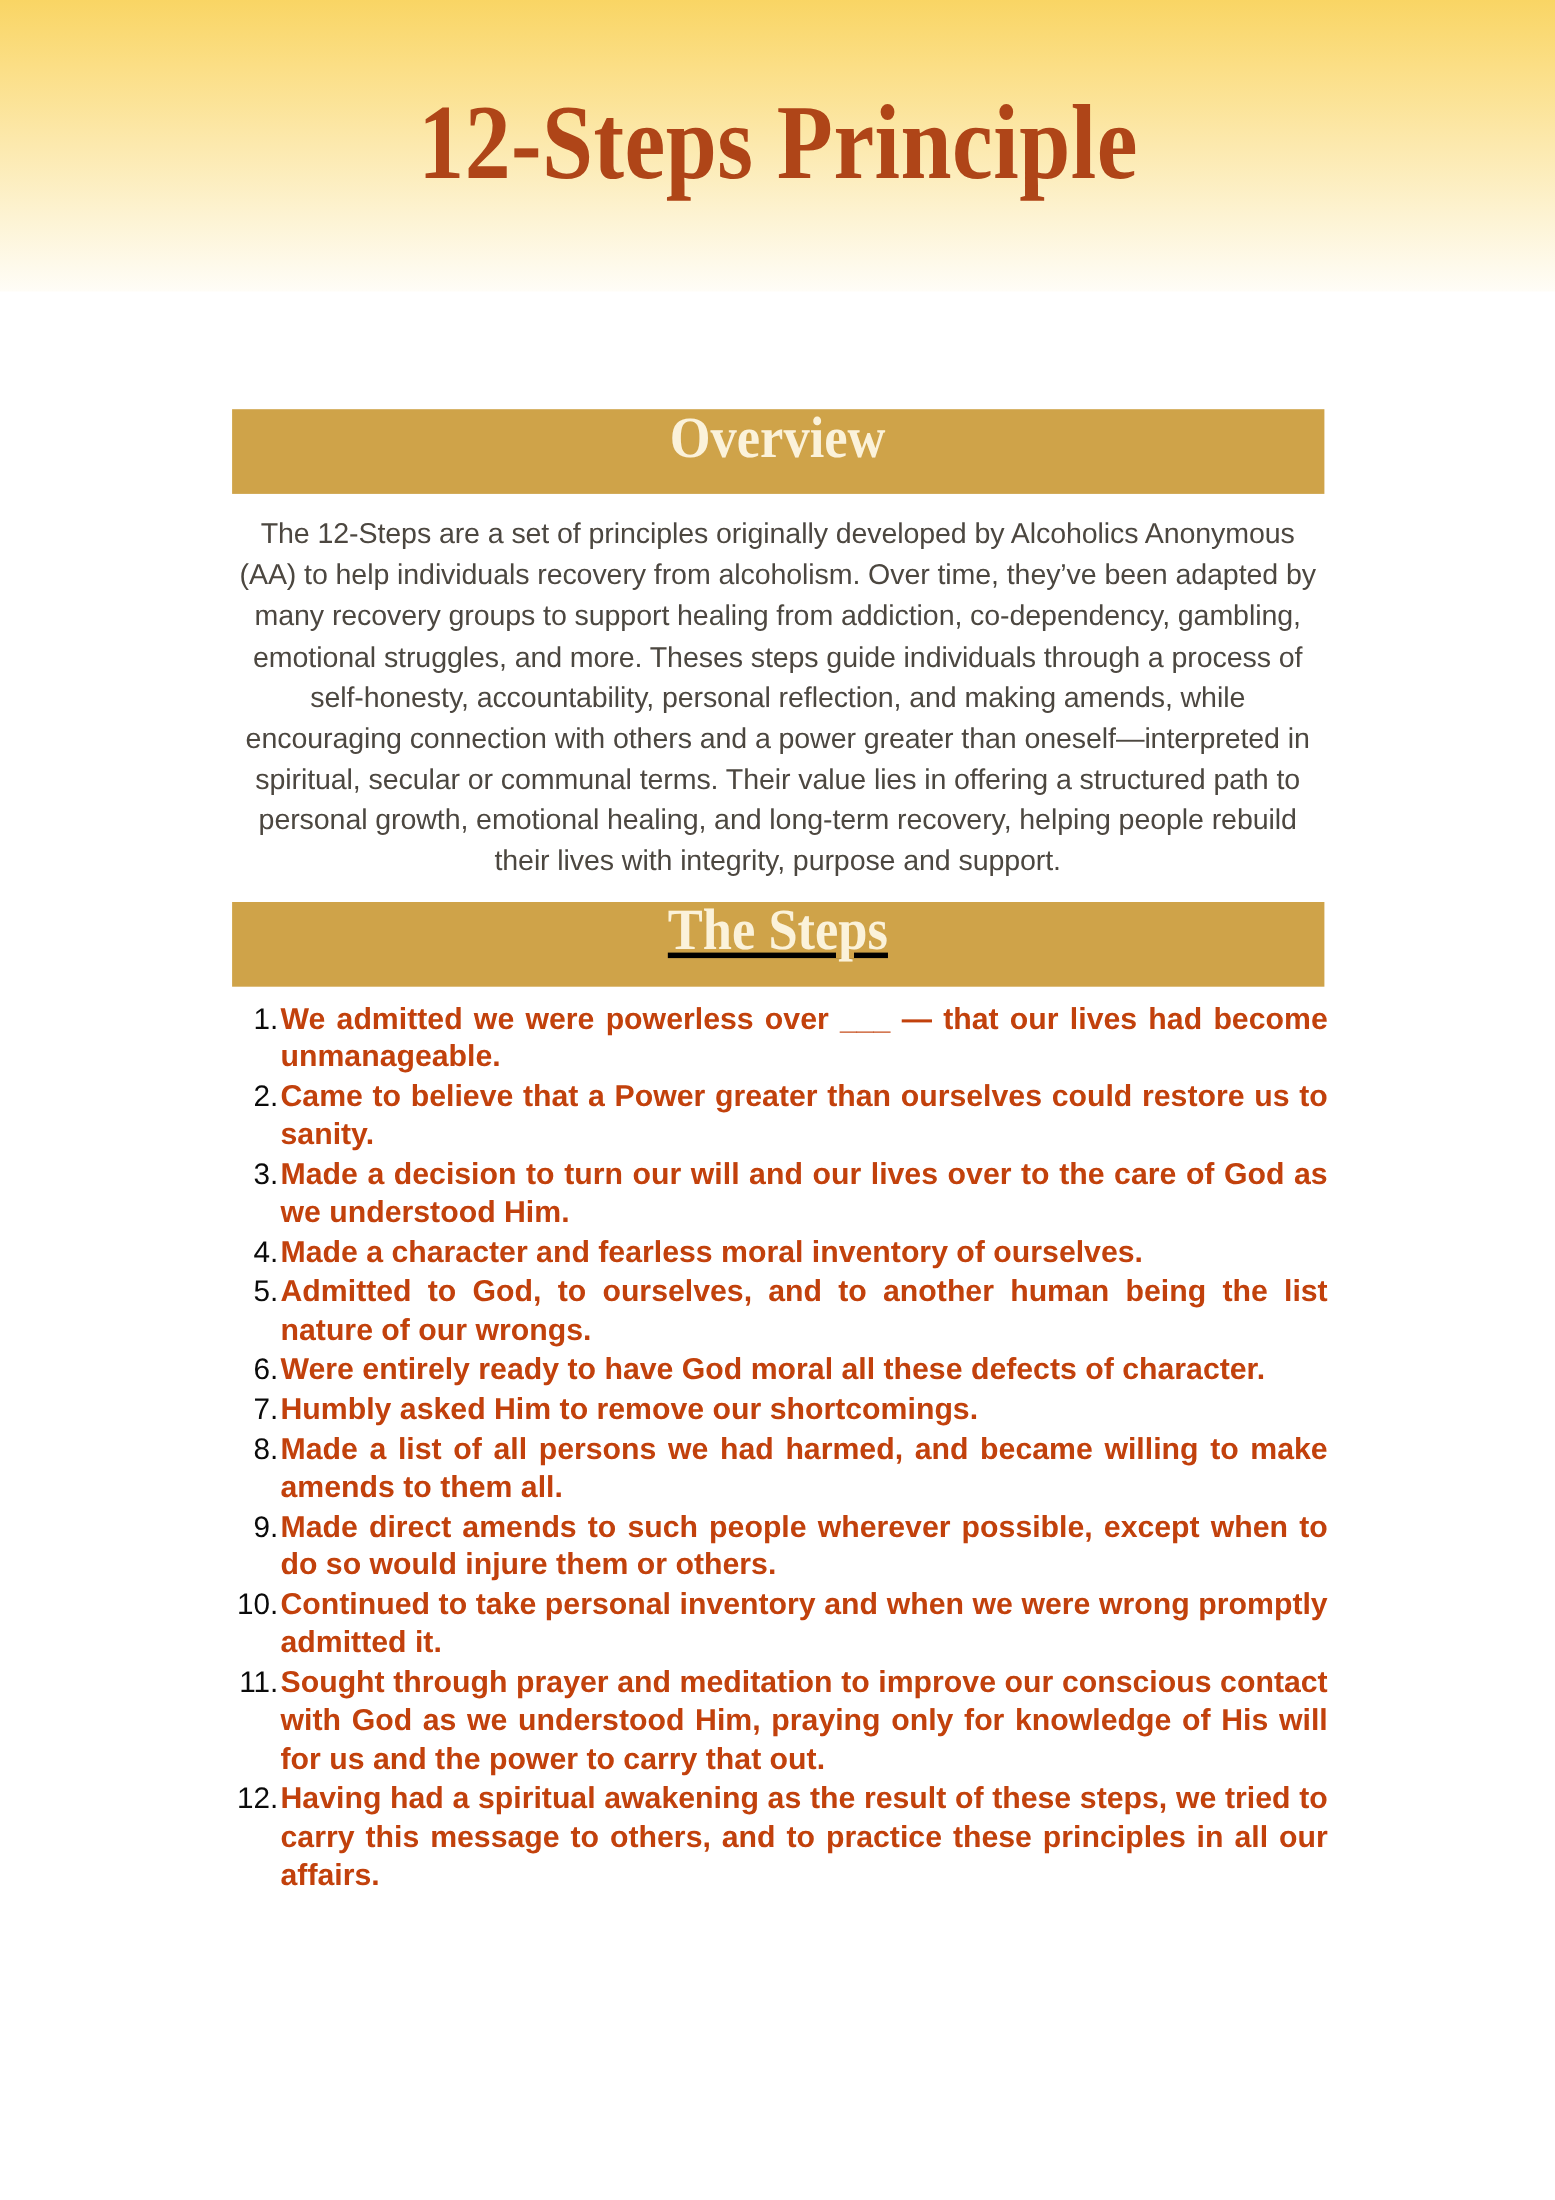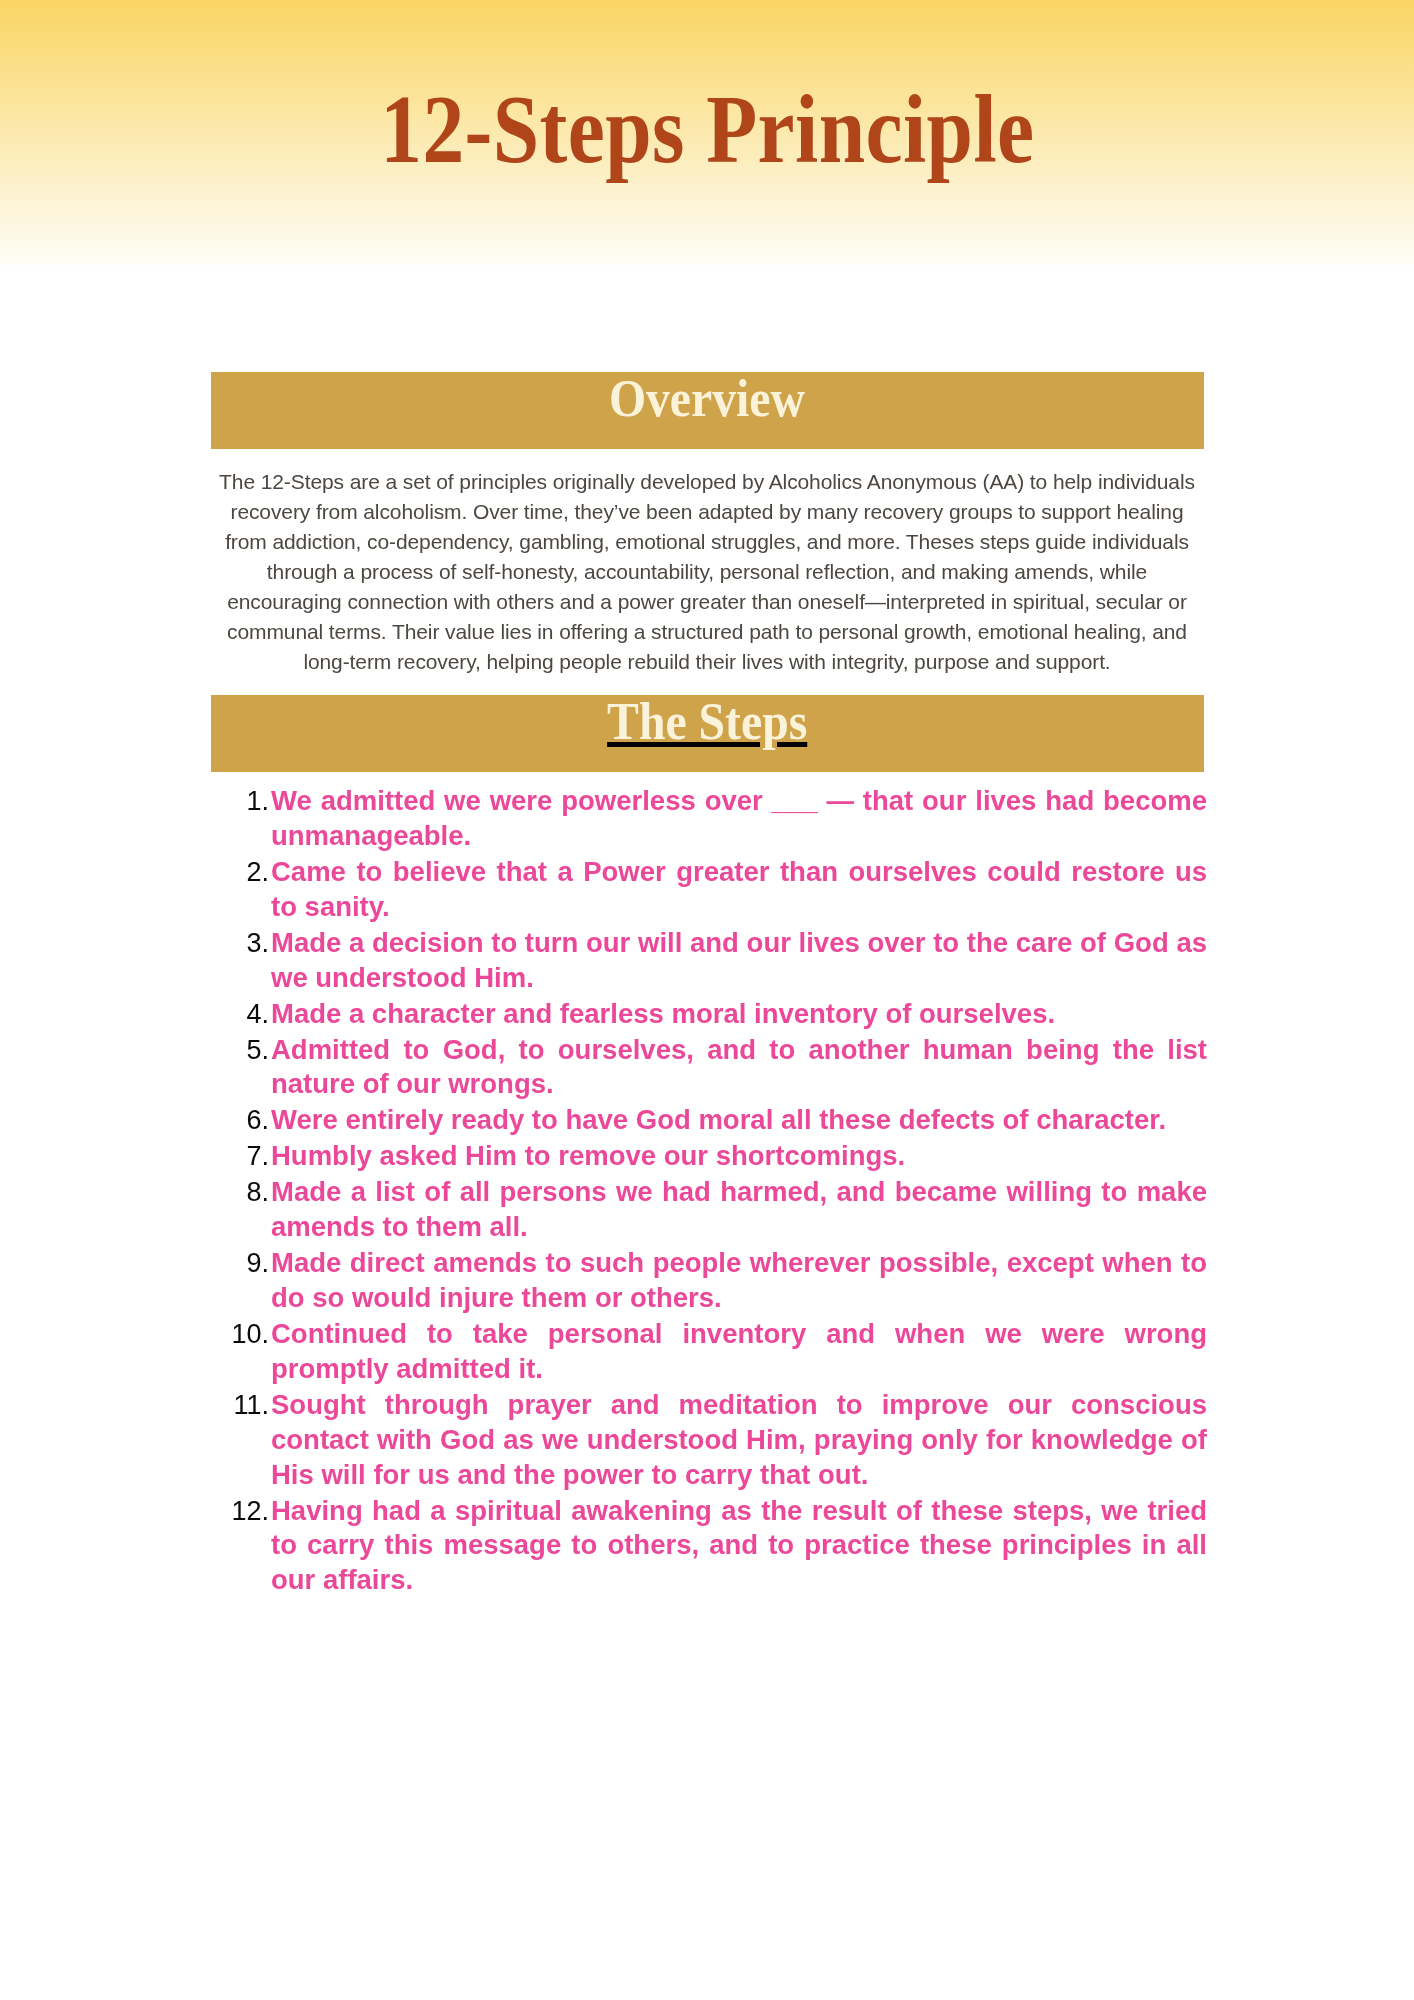--- a/index.html
+++ b/index.html
@@ -80,7 +80,7 @@
     margin: 18px auto 0 auto;
     text-align: center;
     font-family: "Liberation Sans", sans-serif;
-    font-size: 21px;
+    font-size: 26px;
     line-height: 1.43;
     color: #4C4740;
     letter-spacing: -0.1px;

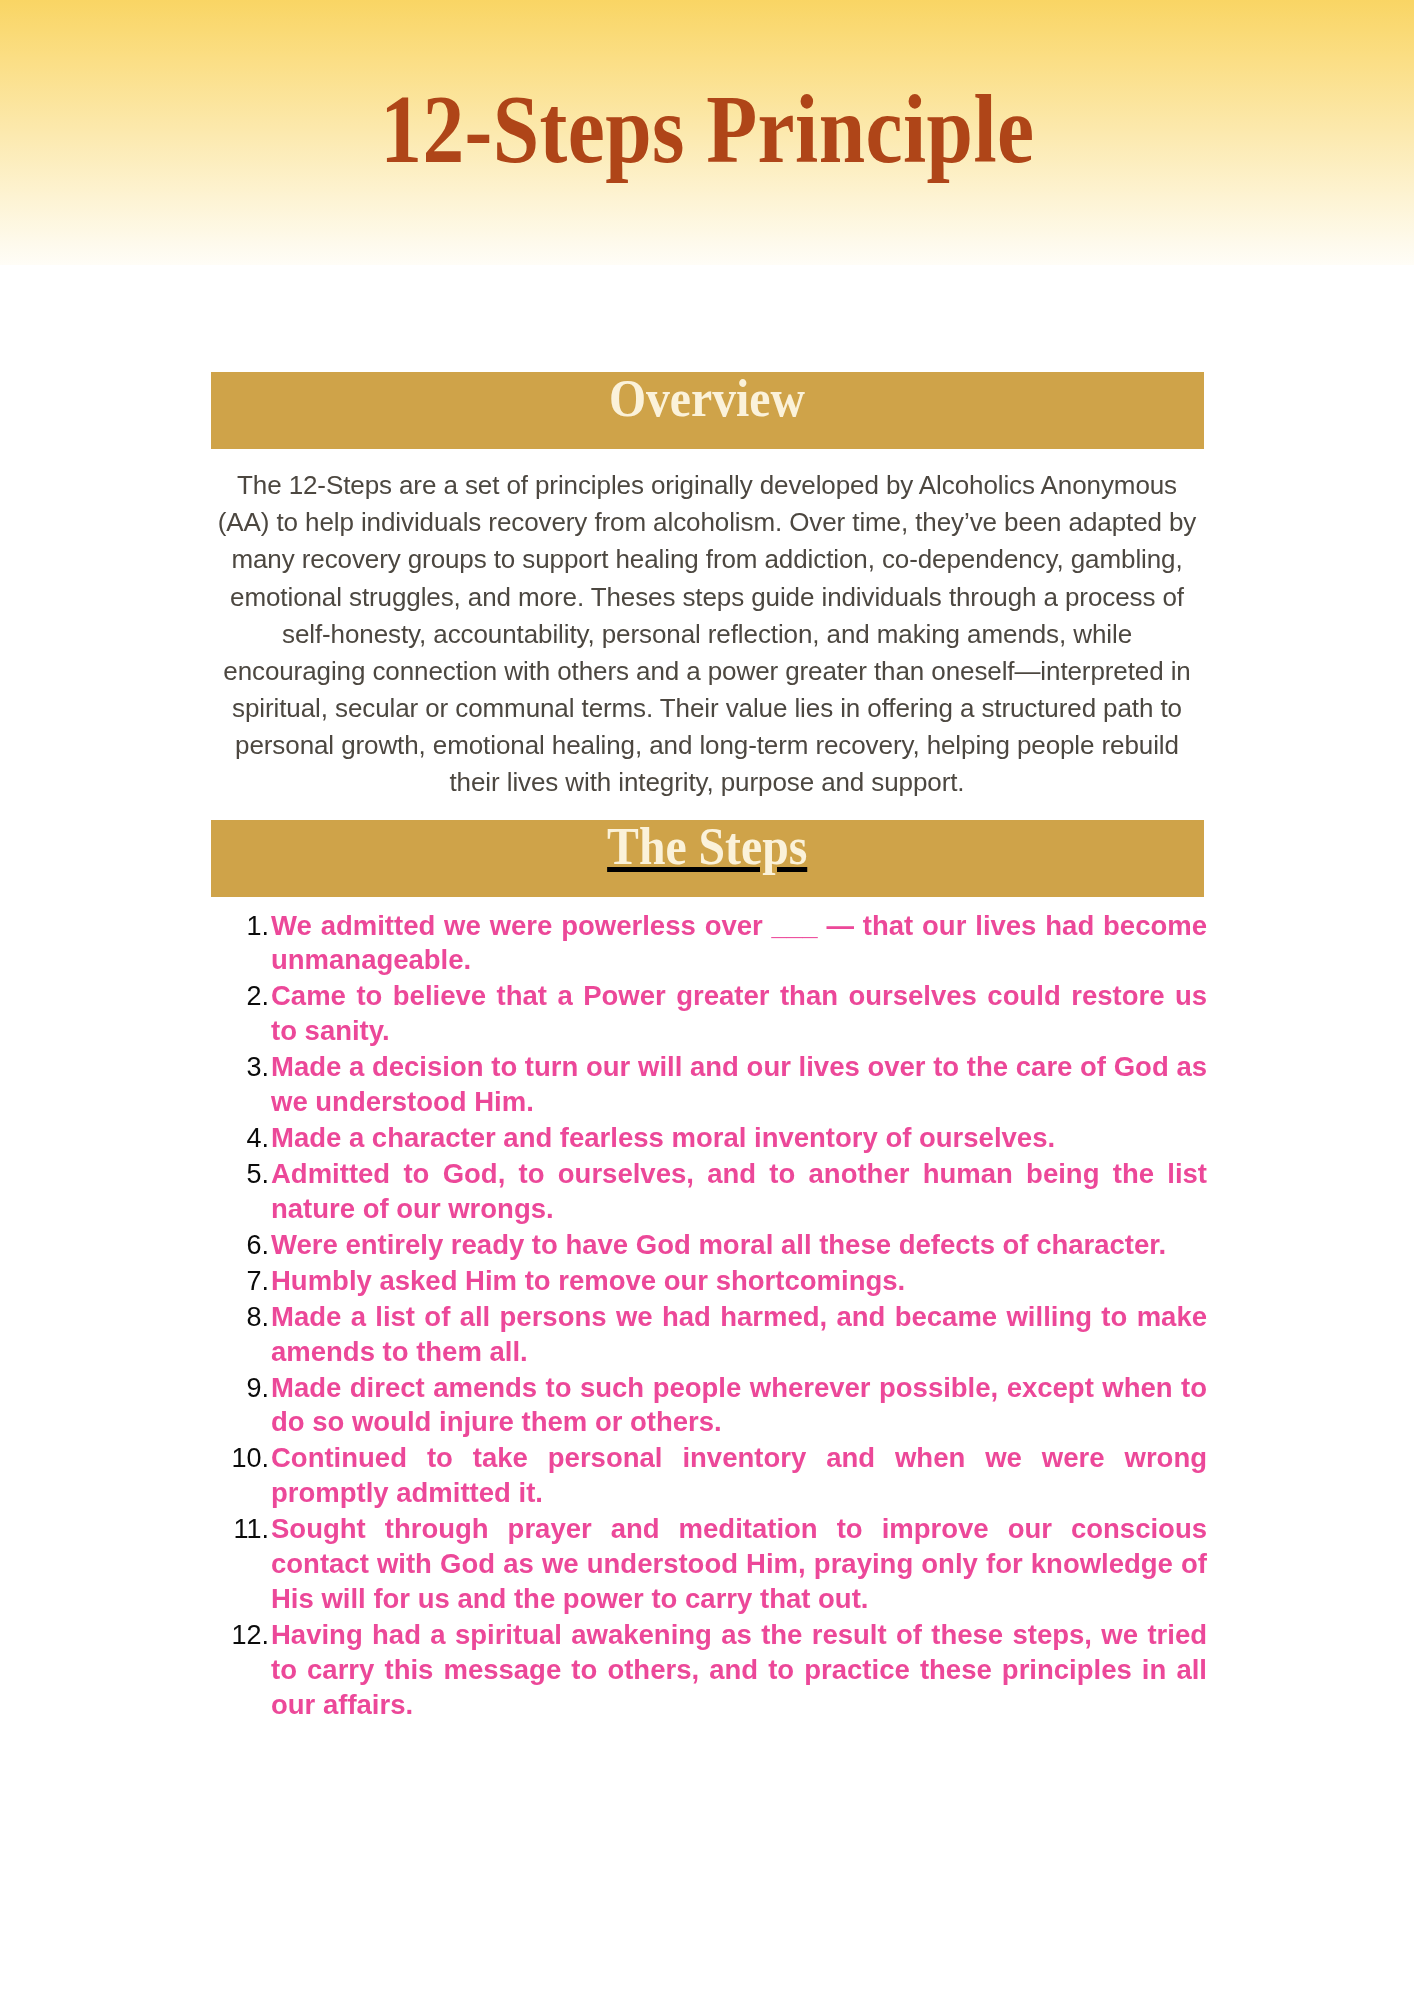--- a/index.html
+++ b/index.html
@@ -104,11 +104,11 @@
     font-family: "Liberation Sans", sans-serif;
     font-size: 27.5px;
     font-weight: 700;
-    color: #ec4899;
+    color: #c2410c;
     line-height: 1.27;
     text-align: justify;
     text-justify: inter-word;
-    margin: 0 0 1px 16px;
+    margin: 0 0 1px 0;
     padding-left: 0;
   }
   ol.steps > li::before {

